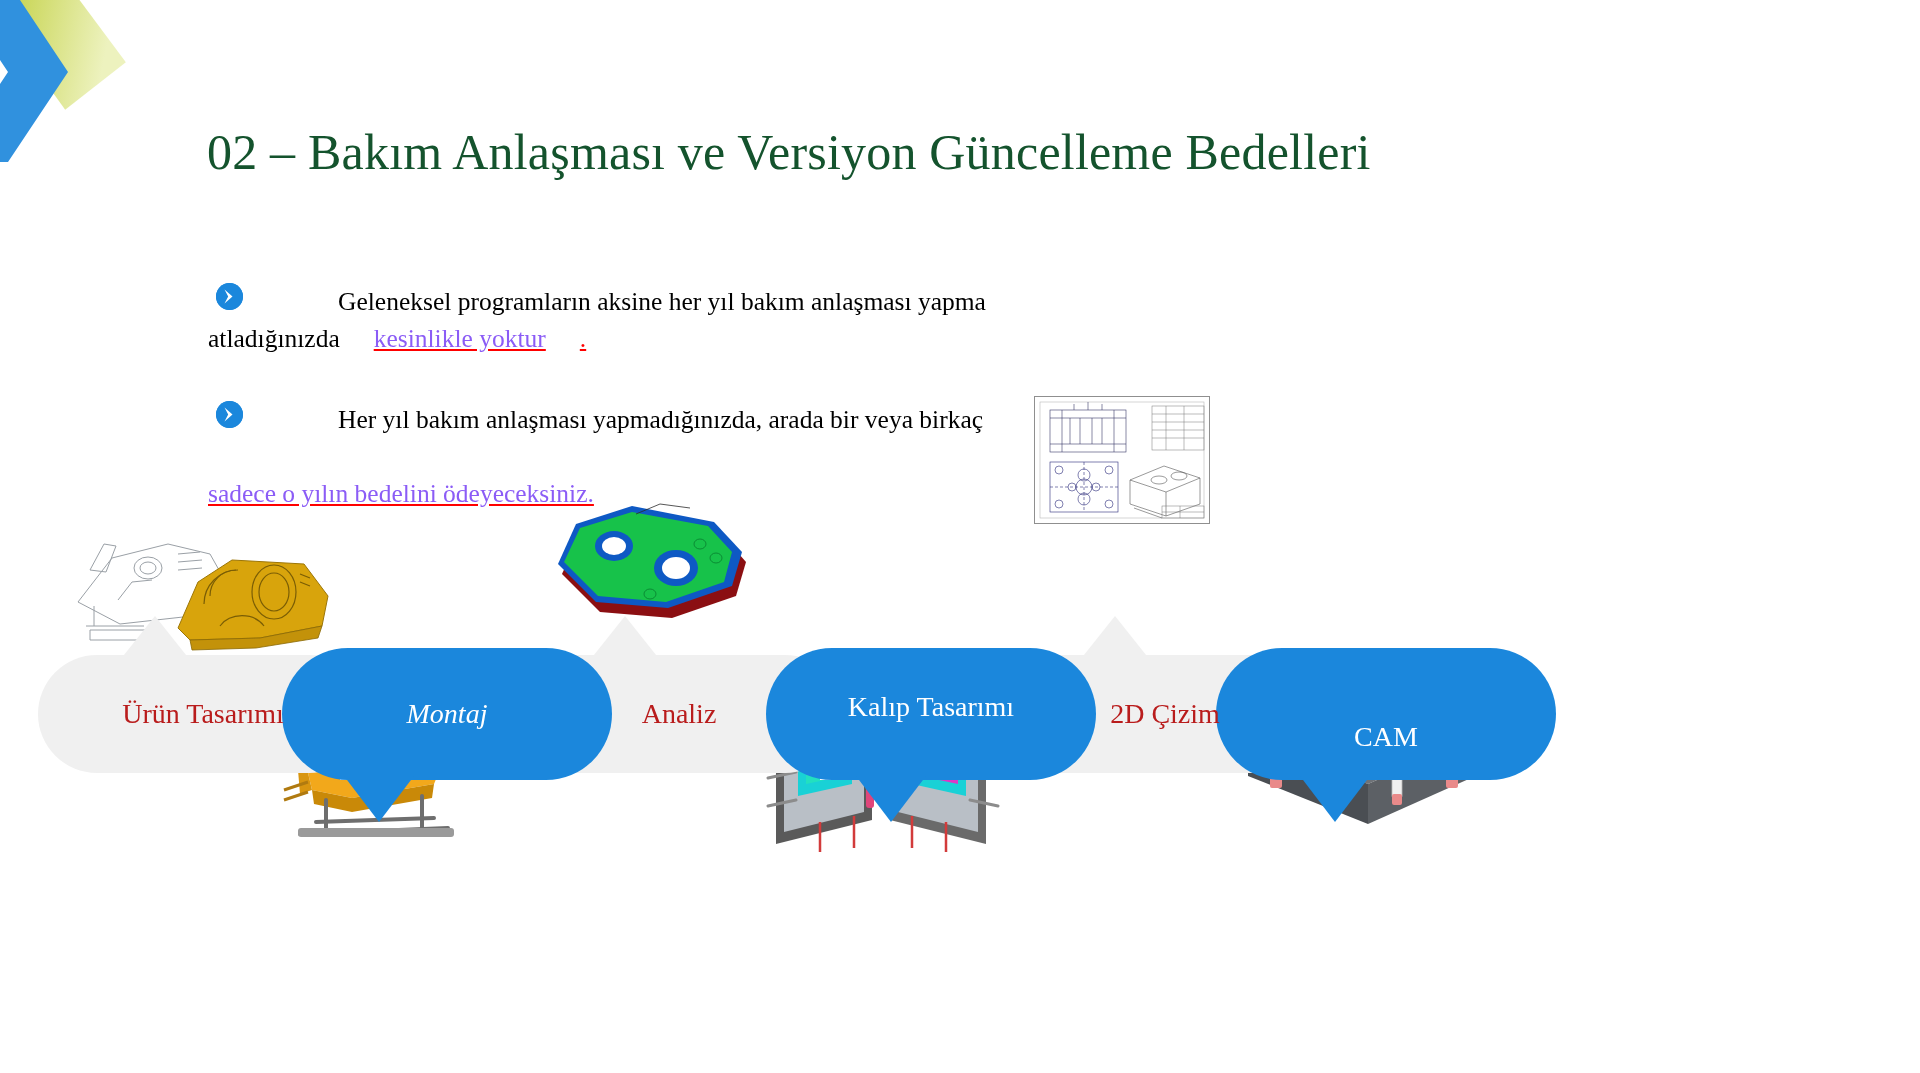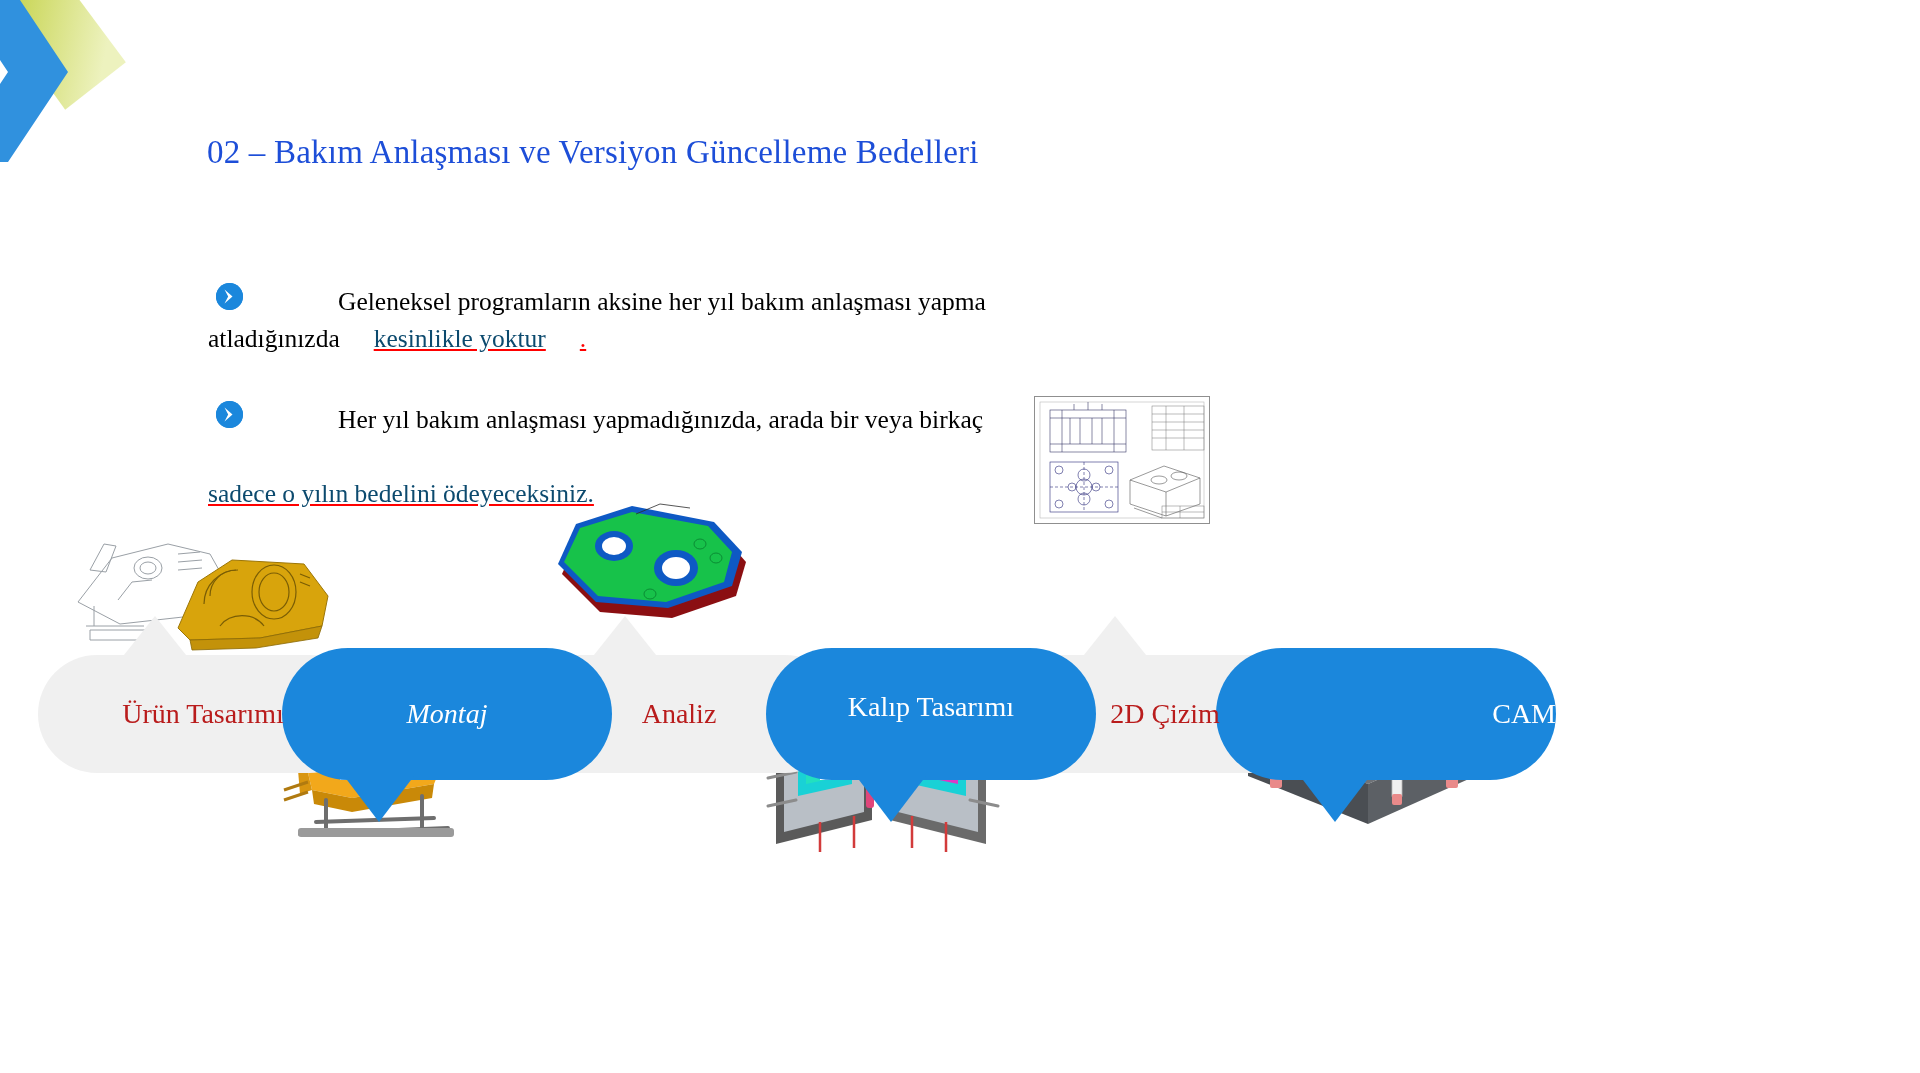--- a/index.html
+++ b/index.html
@@ -30,9 +30,9 @@
     position: absolute;
     left: 207px;
     top: 128px;
-    font-size: 33px;
+    font-size: 50px;
     line-height: 48px;
-    color: #1d4ed8;
+    color: #14532d;
     white-space: nowrap;
     letter-spacing: .2px;
   }

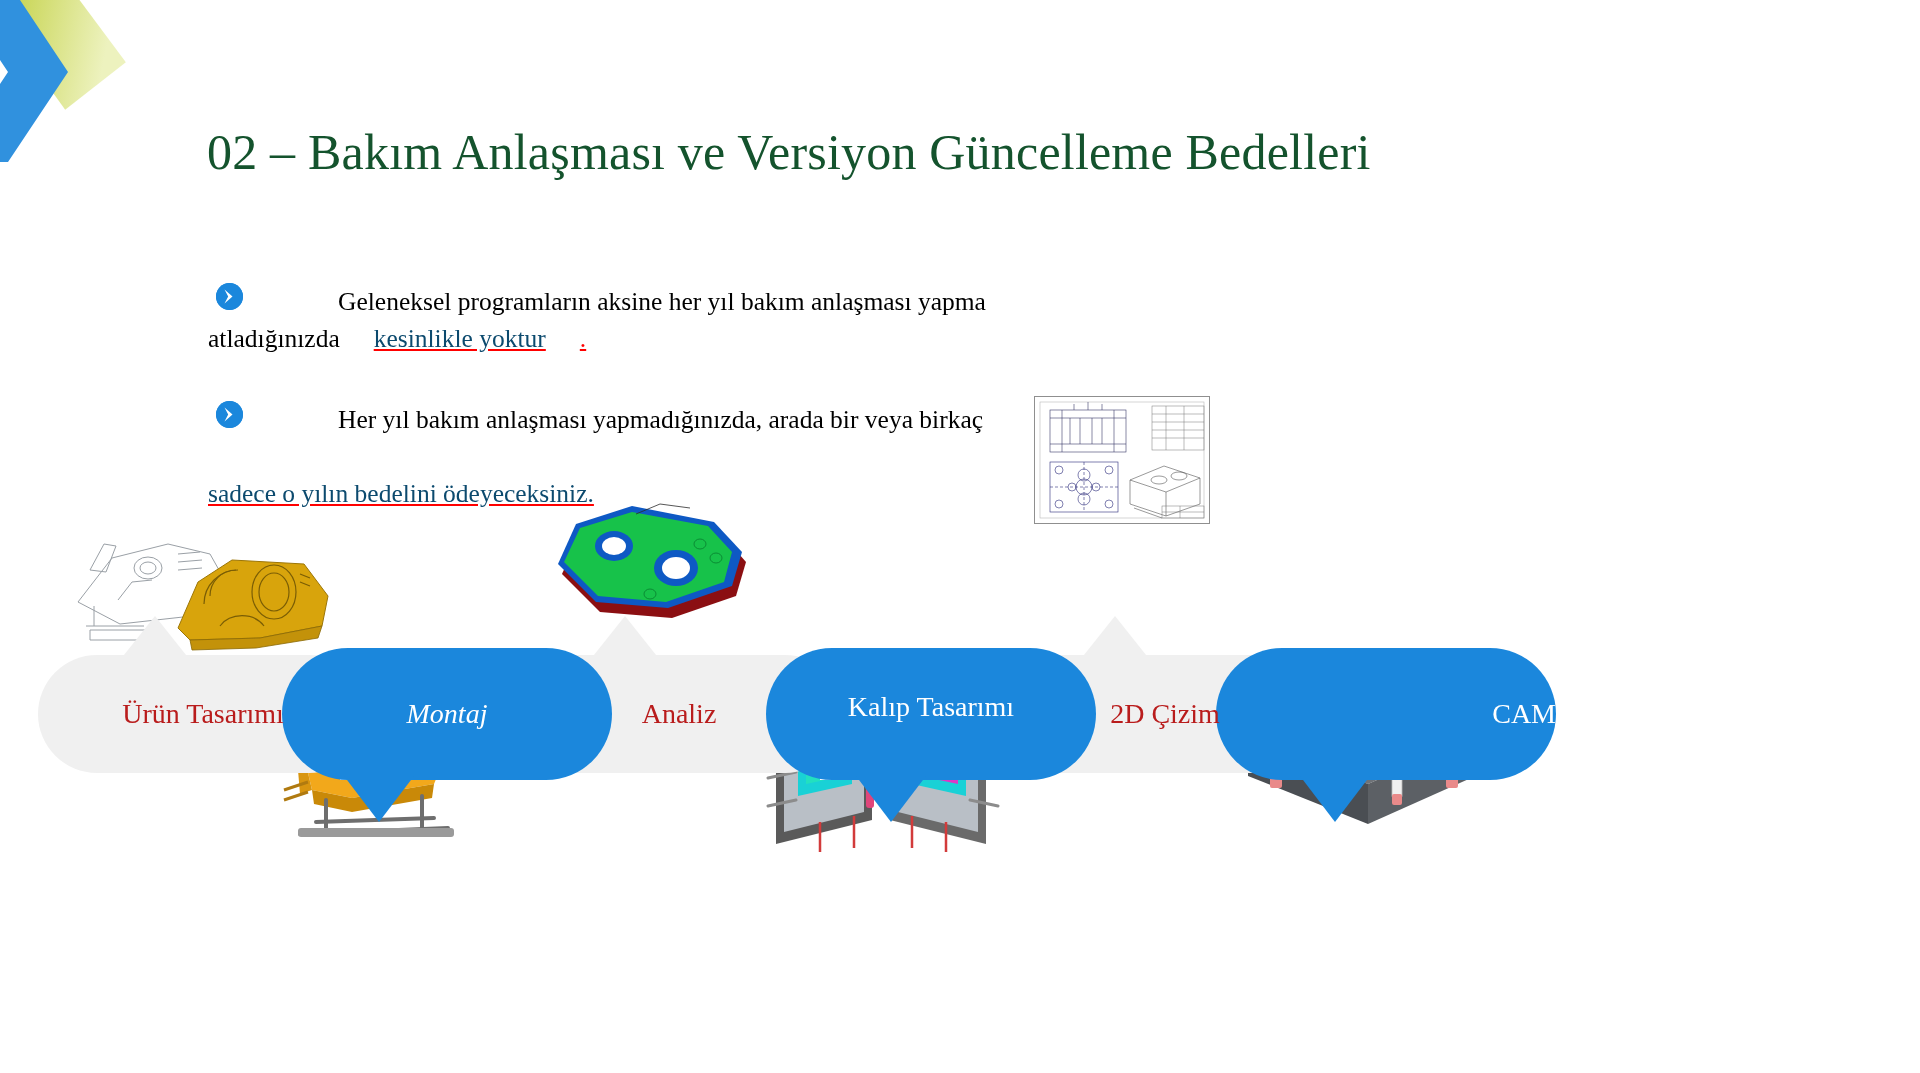--- a/index.html
+++ b/index.html
@@ -70,7 +70,7 @@
     text-indent: 130px;
   }
   .red-underline {
-    color: #0c4a6e;
+    color: #8b5cf6;
     text-decoration: underline;
     text-decoration-color: #FF0000;
   }

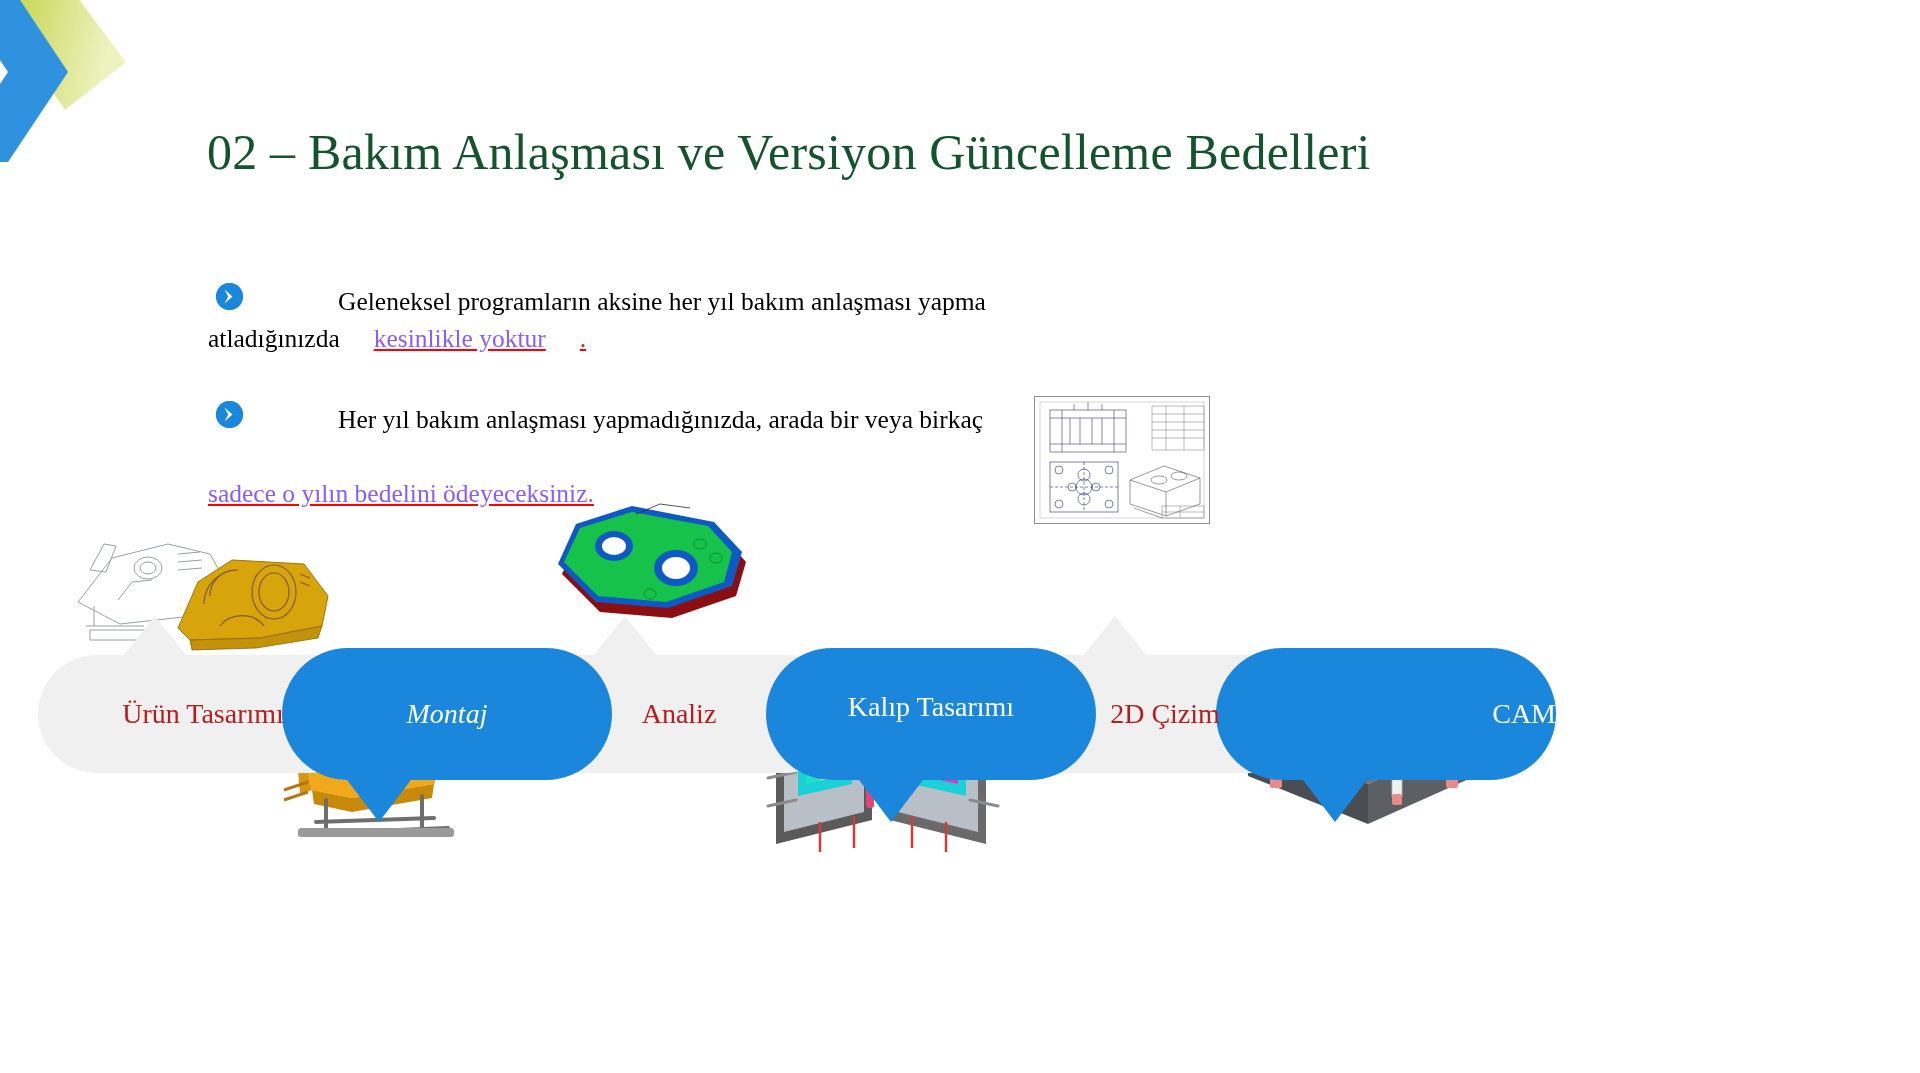--- a/index.html
+++ b/index.html
@@ -377,7 +377,7 @@
 <div class="pill grey" style="left:1000px; top:655px; width:330px; height:118px; background:transparent;">
   <span class="pill-label">2D Çizim</span>
 </div>
-<div class="pill blue" style="left:1216px; top:648px; width:340px; height:132px; background:transparent;justify-content:flex-end;">
+<div class="pill blue" style="left:1216px; top:671px; width:340px; height:132px; background:transparent;">
   <span class="pill-label">CAM</span>
 </div>
 

